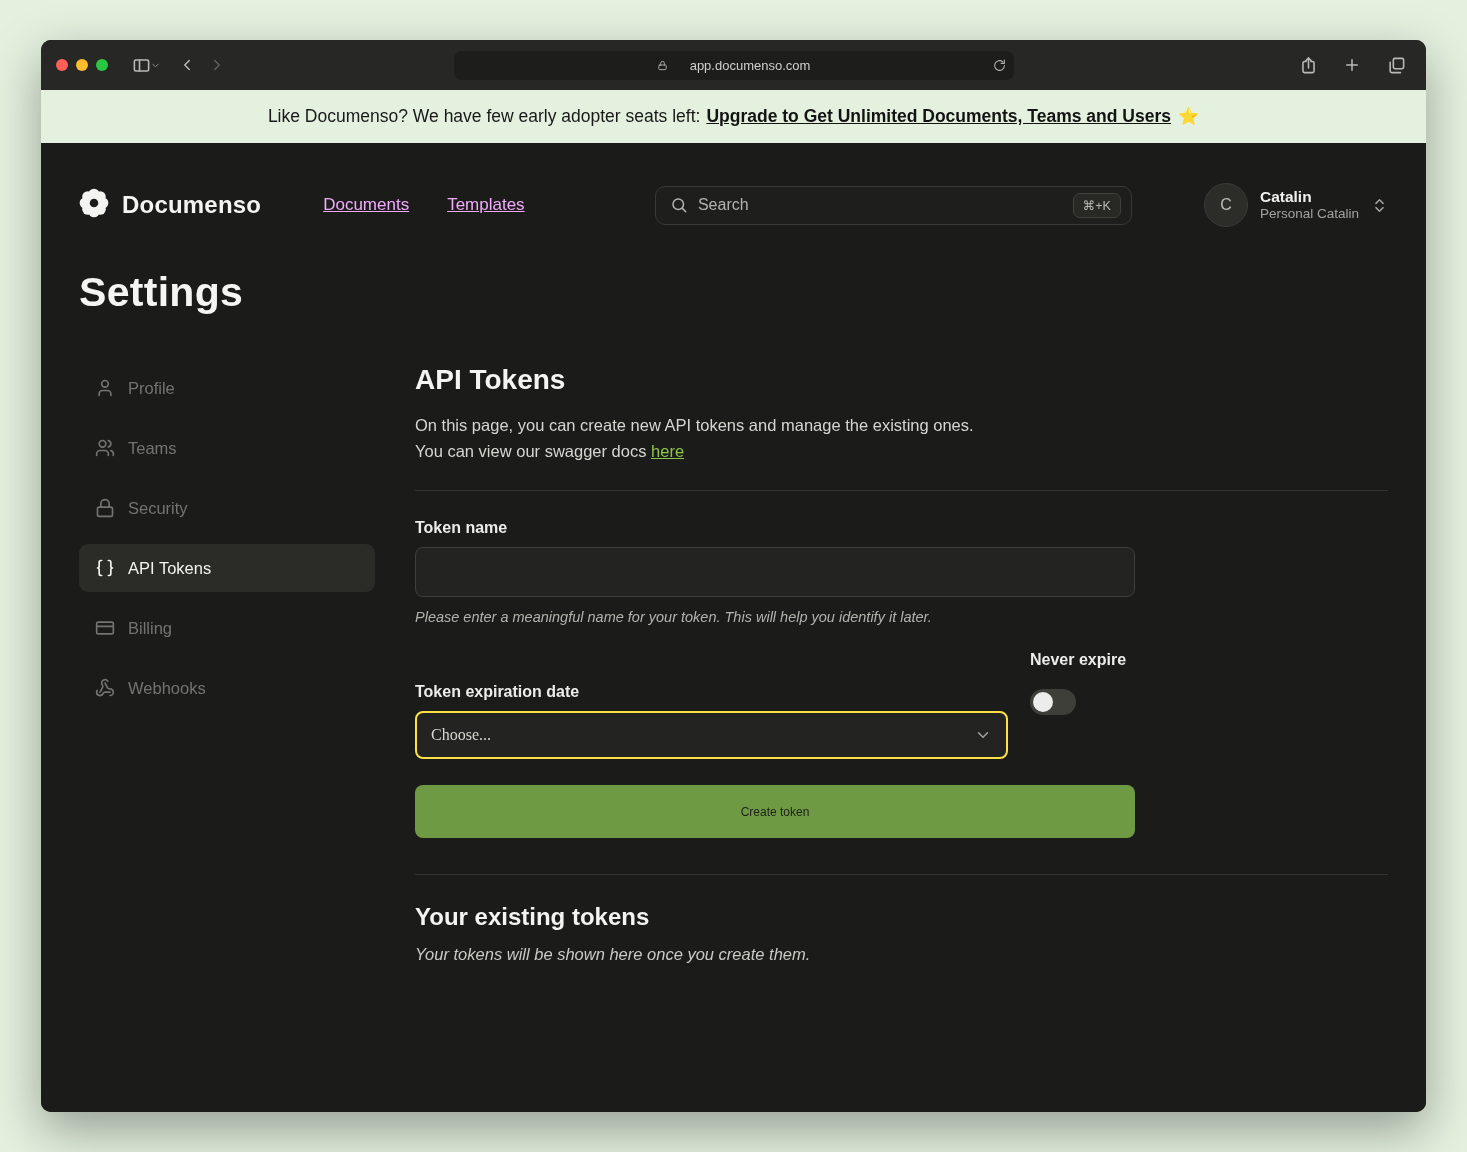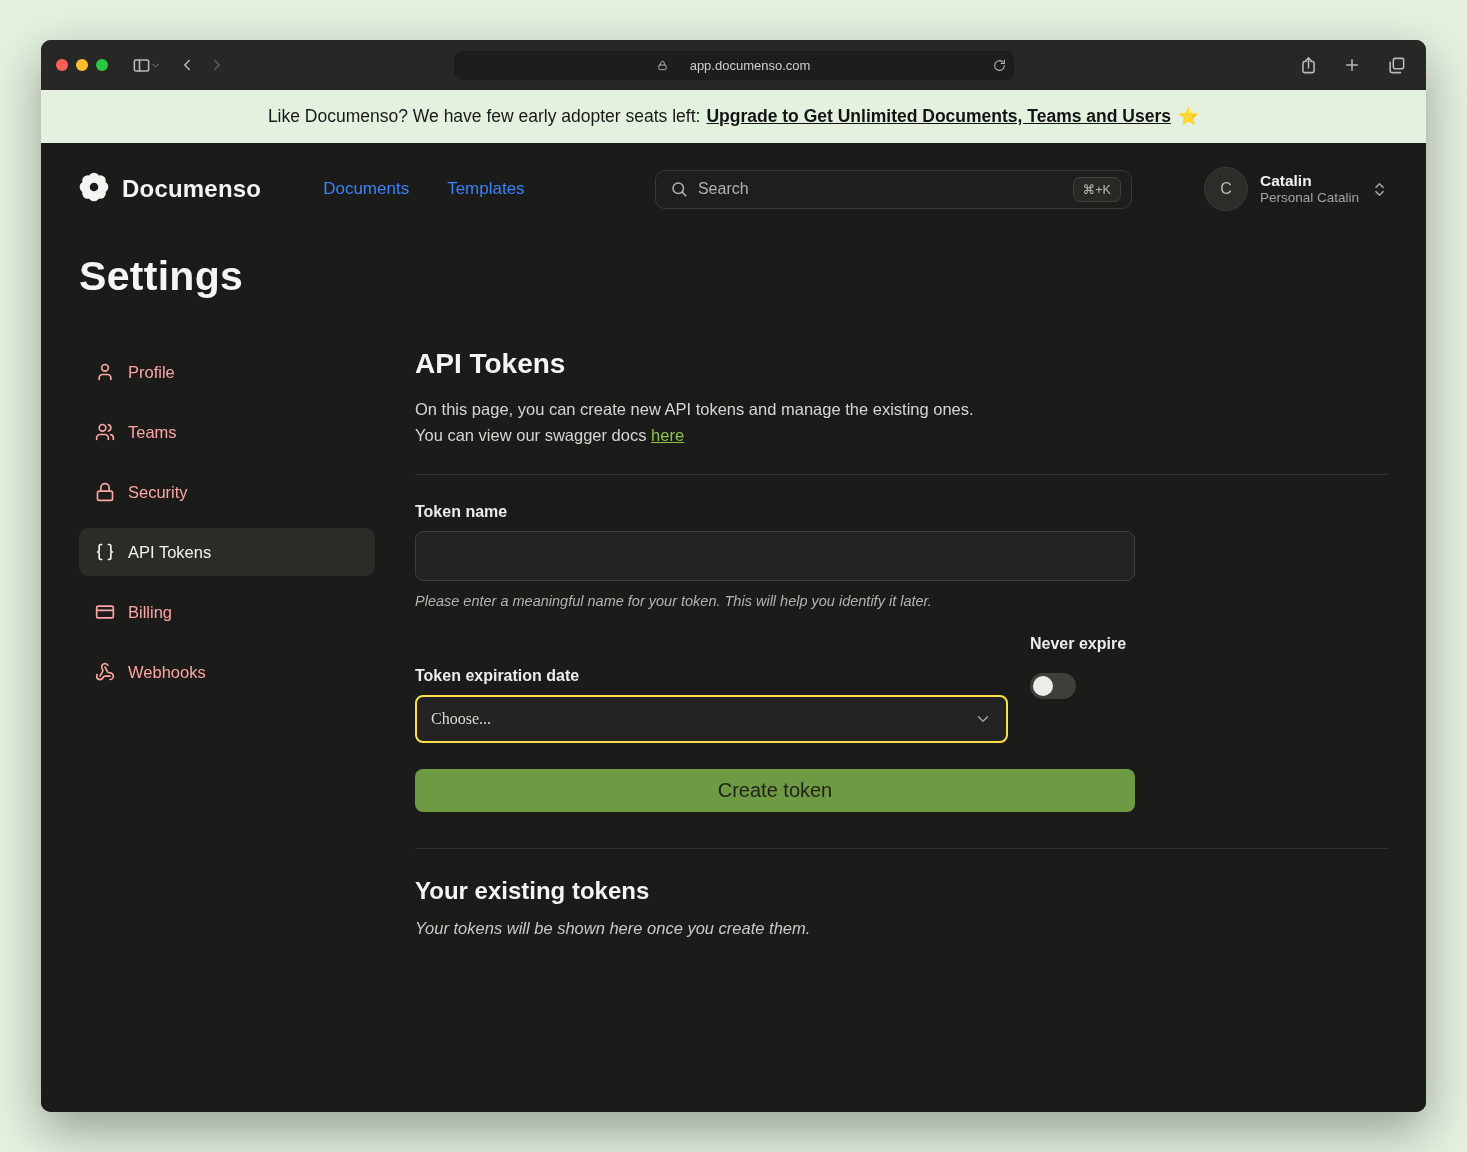--- a/index.html
+++ b/index.html
@@ -56,7 +56,7 @@
 
   
   .app { flex: 1; background: #1b1b19; color: #e8e8e4; overflow: hidden; }
-  .app-header { display: flex; align-items: center; padding: 24px 38px 0 38px; }
+  .app-header { display: flex; align-items: center; padding: 40px 38px 0 38px; }
   .brand { display: flex; align-items: center; gap: 13px; color: #f4f4f1; }
   .brand-name { font-size: 24px; font-weight: 700; letter-spacing: .2px; }
   .nav { display: flex; gap: 38px; margin-left: 62px; }

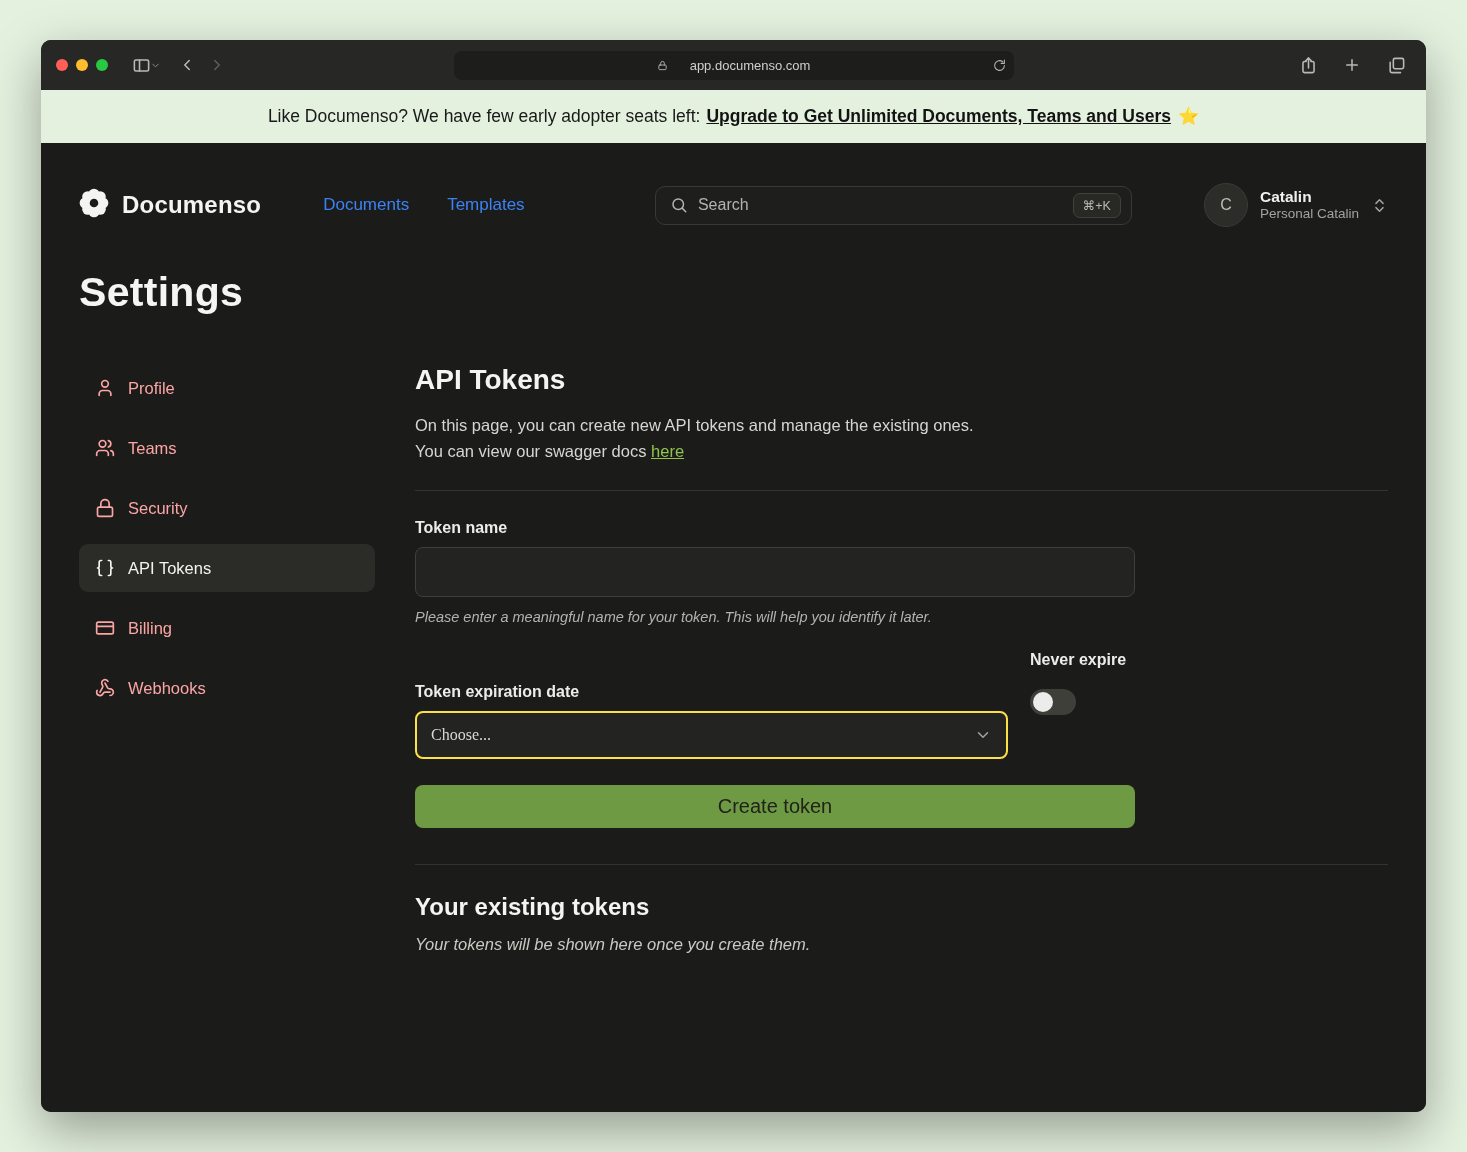--- a/index.html
+++ b/index.html
@@ -60,7 +60,7 @@
   .brand { display: flex; align-items: center; gap: 13px; color: #f4f4f1; }
   .brand-name { font-size: 24px; font-weight: 700; letter-spacing: .2px; }
   .nav { display: flex; gap: 38px; margin-left: 62px; }
-  .nav-link { font-size: 17px; color: #3b82f6; cursor: pointer; }
+  .nav-link { font-size: 17px; color: #f0abfc; cursor: pointer; text-decoration: underline; }
   .searchbox {
     margin-left: auto; width: 477px; height: 39px; border: 1px solid #3a3a35; border-radius: 10px;
     background: #1e1e1c; display: flex; align-items: center; padding: 0 10px 0 14px; gap: 10px;

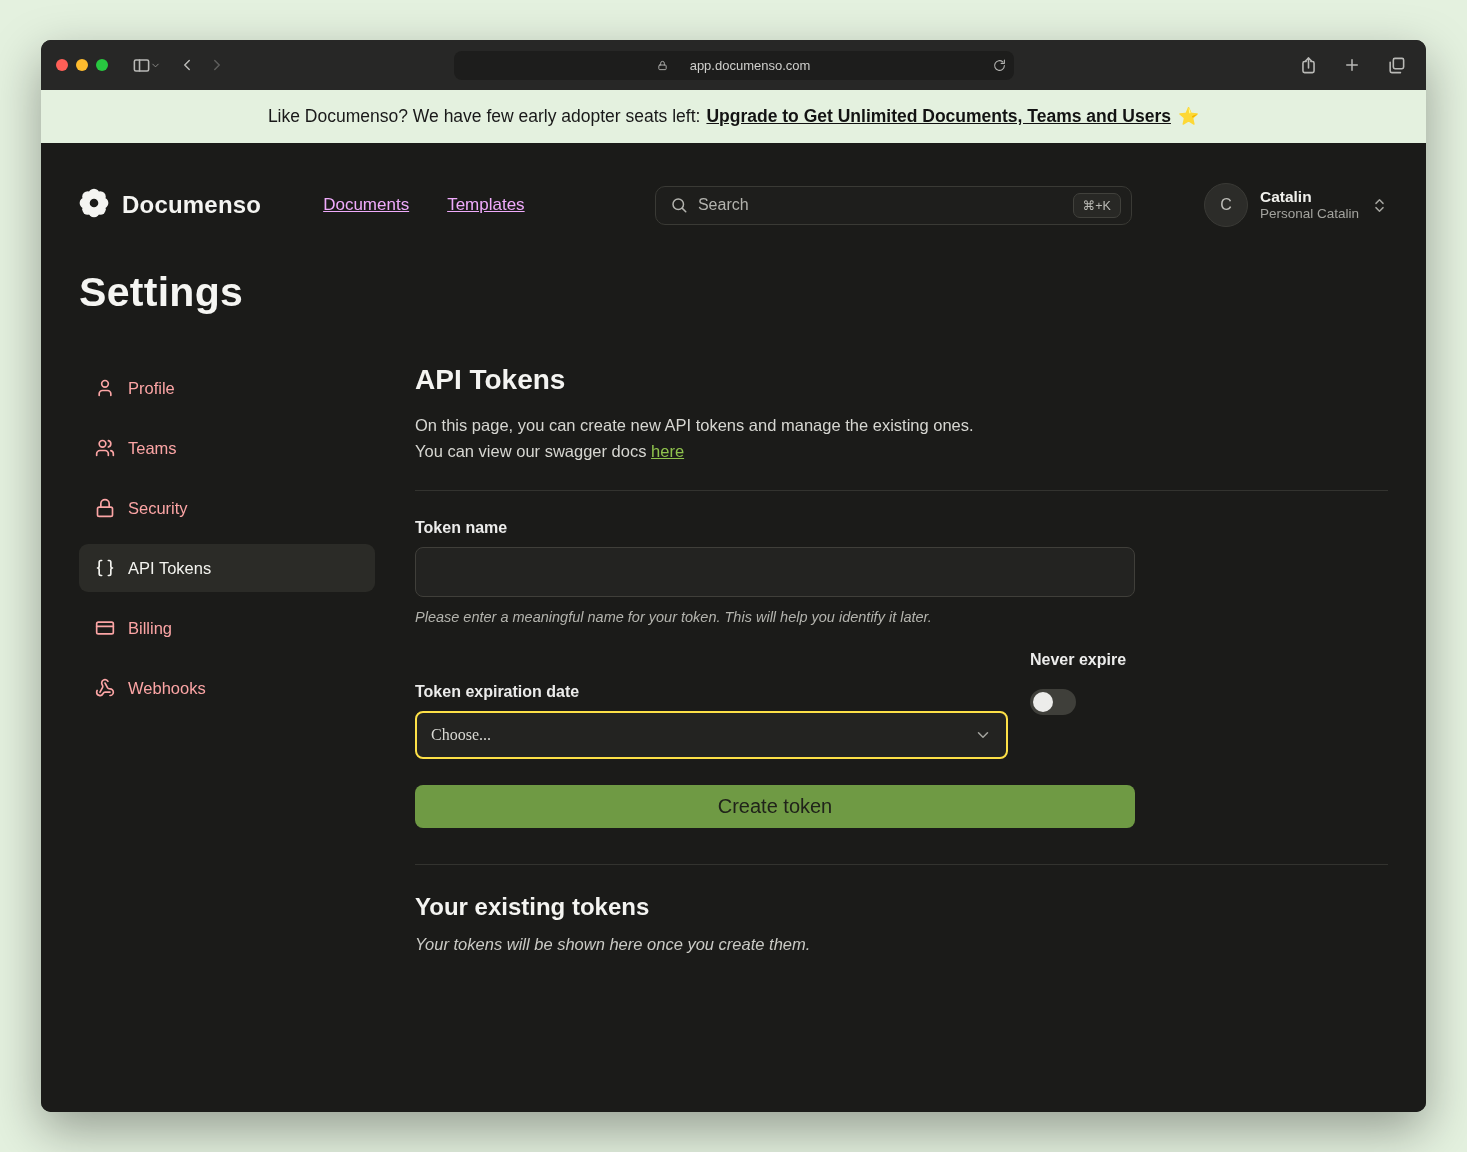--- a/index.html
+++ b/index.html
@@ -92,7 +92,7 @@
   .side-nav { width: 296px; flex: 0 0 296px; }
   .side-item {
     display: flex; align-items: center; gap: 13px; height: 48px; padding: 0 16px;
-    border-radius: 9px; color: #fca5a5; font-size: 16.5px; margin-bottom: 12px; cursor: pointer;
+    border-radius: 9px; color: #737373; font-size: 16.5px; margin-bottom: 12px; cursor: pointer;
   }
   .side-item.active { background: #2b2b27; color: #f3f3ef; }
   .side-item .icon { width: 20px; height: 20px; }

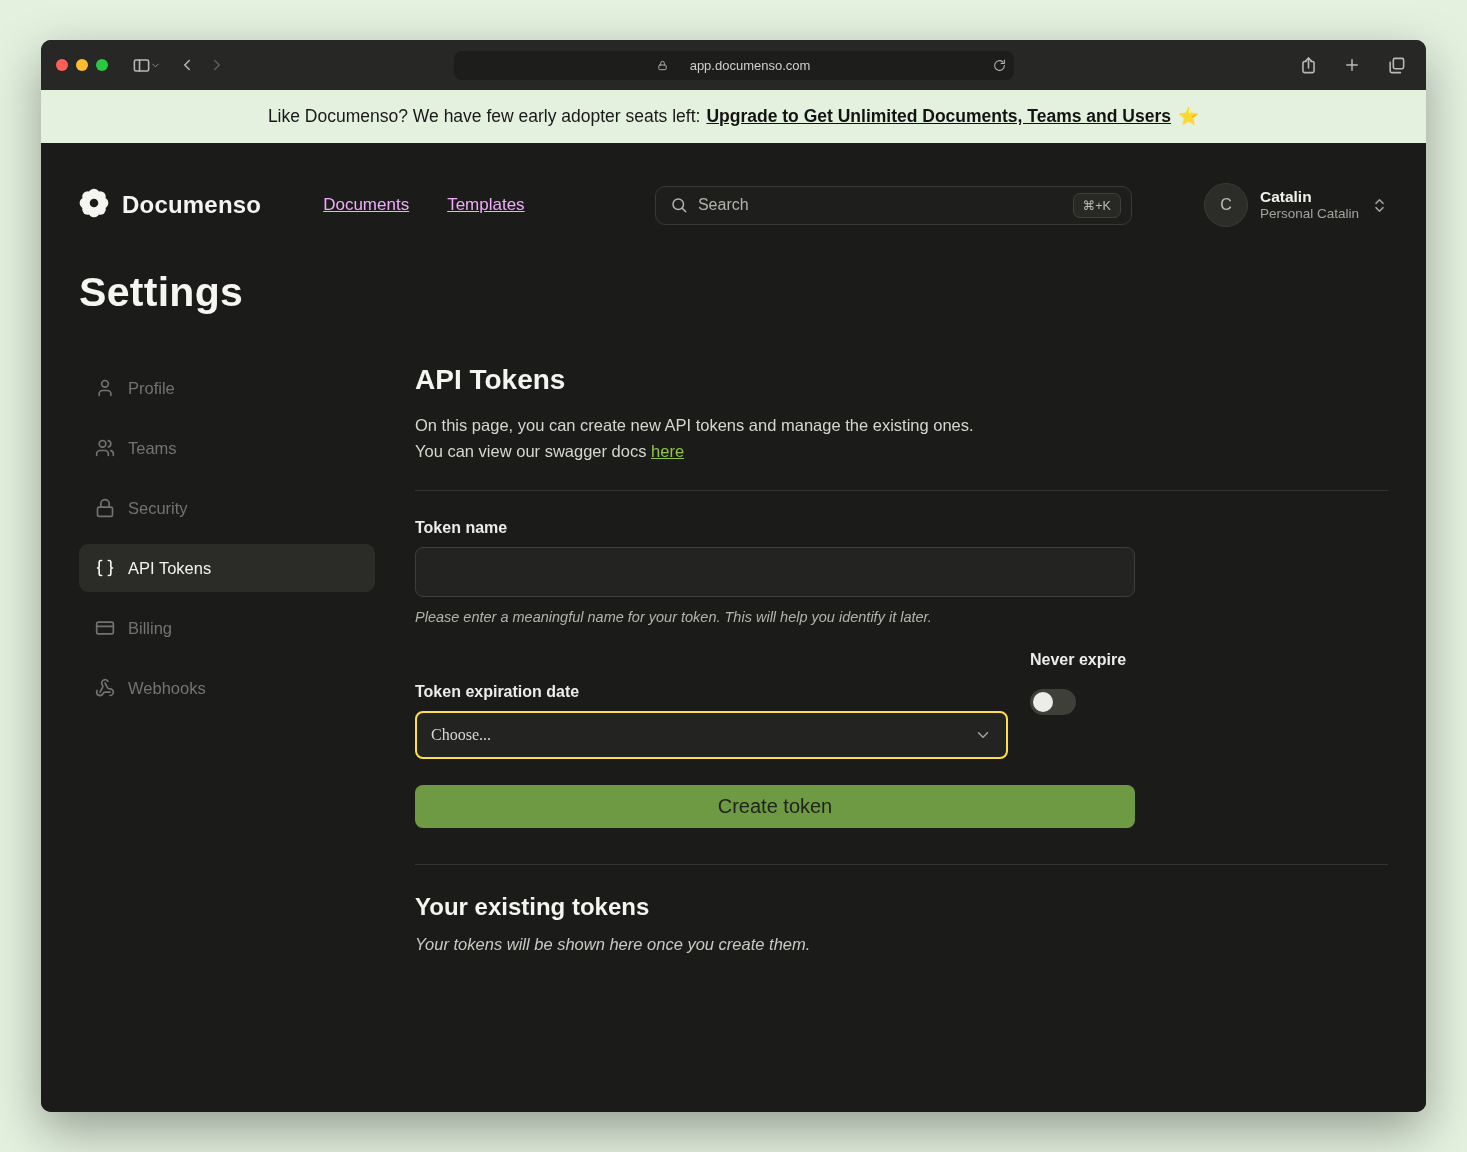--- a/index.html
+++ b/index.html
@@ -133,8 +133,8 @@
   }
 
   .create-btn {
-    margin-top: 26px; width: 100%; height: 43px; border: none; border-radius: 8px;
-    background: #6f9a44; color: #20231a; font-size: 20px; font-weight: 500; cursor: pointer;
+    margin-top: 26px; width: 100%; height: 53px; border: none; border-radius: 8px;
+    background: #6f9a44; color: #20231a; font-size: 12px; font-weight: 500; cursor: pointer;
     font-family: "Liberation Sans", sans-serif;
   }
 

